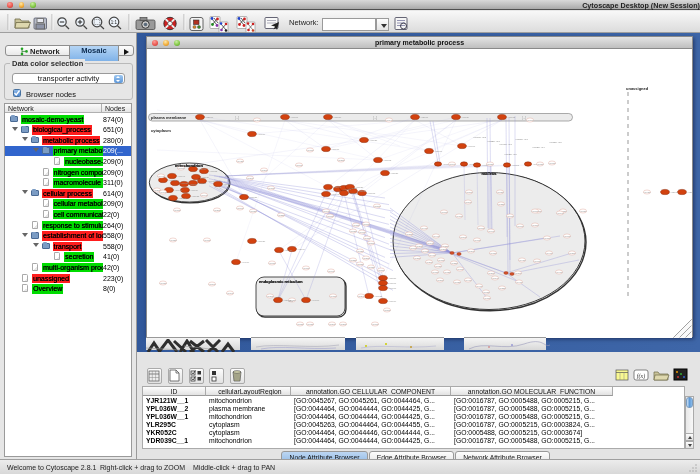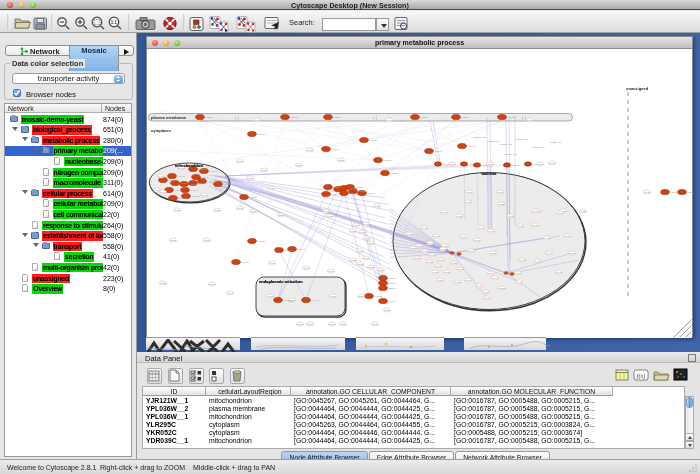--- a/index.html
+++ b/index.html
@@ -6,7 +6,7 @@
 .abs{position:absolute}
 
 #titlebar{left:0;top:0;width:700px;height:10px;background:linear-gradient(#d9d9d9,#b3b3b3 80%,#a8a8a8);border-bottom:1px solid #4f4f4f}
-#titlebar .txt{position:absolute;left:0;right:0;top:1px;text-align:center;font-size:7.2px;font-weight:bold;color:#222}
+#titlebar .txt{position:absolute;left:0;right:0;top:1px;text-align:right;font-size:7.2px;font-weight:bold;color:#222}
 .light{position:absolute;top:2px;width:5.5px;height:5.5px;border-radius:50%}
 
 #toolbar{left:0;top:11px;width:700px;height:22px;background:linear-gradient(#f8f8f8,#dcdcdc);border-bottom:1px solid #9f9f9f}

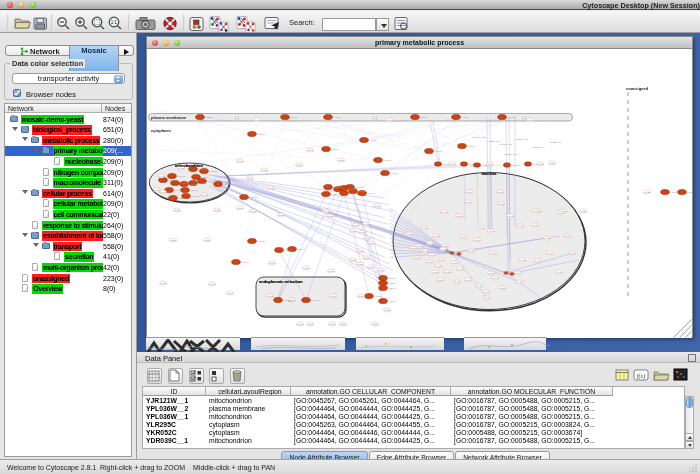--- a/index.html
+++ b/index.html
@@ -156,7 +156,7 @@
  <line x1="397" y1="14.5" x2="405" y2="14.5" stroke="#88a" stroke-width="0.9"></line>
  <circle cx="403.5" cy="15" r="3" fill="none" stroke="#334" stroke-width="0.9"></circle>
 </svg>
-<span id="searchlab" class="abs">Search:</span>
+<span id="searchlab" class="abs">Network:</span>
 <div id="searchbox" class="abs"></div>
 <div id="searchdrop" class="abs">
       <div style="position:absolute;left:3.5px;top:5px;width:0;height:0;border-left:3px solid transparent;border-right:3px solid transparent;border-top:4px solid #333"></div>

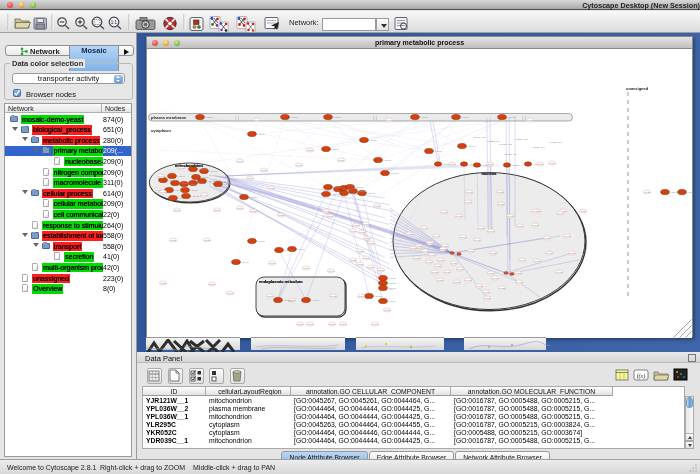--- a/index.html
+++ b/index.html
@@ -17,7 +17,7 @@
 #cpanel{left:0;top:33px;width:137px;height:426px;background:#e6e6e6;border-right:1px solid #9a9a9a}
 #cphead{left:0;top:0;width:136px;height:10px;background:linear-gradient(#f0f0f0,#dadada);border-bottom:1px solid #b5b5b5;font-size:7.5px;color:#111;padding-left:4px}
 #tabbar{left:5px;top:12px;width:129px;height:11px;background:linear-gradient(#fdfdfd,#e9e9e9);border:1px solid #8f8f8f;border-radius:3px}
-#tab-mosaic{position:absolute;left:63px;top:0px;width:50px;height:25px;background:linear-gradient(#b5d5f5,#7fb2e8);border-left:1px solid #8f8f8f;border-right:1px solid #8f8f8f;text-align:center;font-size:7.5px;font-weight:bold;color:#0c2b4f;line-height:10px}
+#tab-mosaic{position:absolute;left:63px;top:0px;width:50px;height:15px;background:linear-gradient(#b5d5f5,#7fb2e8);border-left:1px solid #8f8f8f;border-right:1px solid #8f8f8f;text-align:center;font-size:7.5px;font-weight:bold;color:#0c2b4f;line-height:10px}
 #tab-net{position:absolute;left:24px;top:1px;font-size:7.5px;font-weight:bold;color:#222}
 #tab-arrow{position:absolute;right:4px;top:1.5px;font-size:6px;color:#111}
 #groupbox{left:4px;top:30px;width:129px;height:37px;border:1px solid #b9b9b9;border-radius:3px}

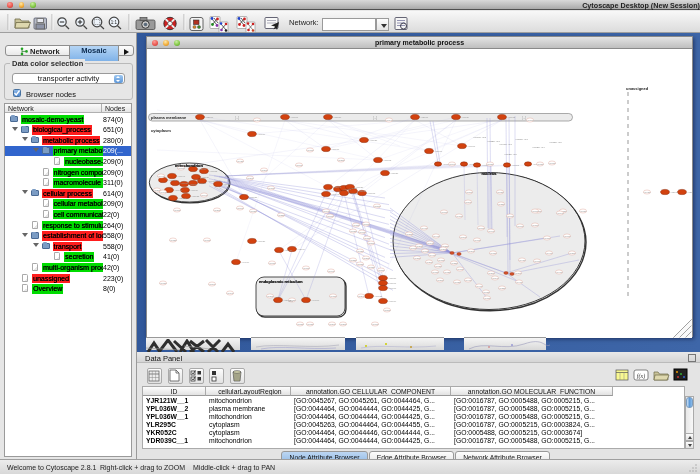--- a/index.html
+++ b/index.html
@@ -812,11 +812,6 @@
 </div>
 
 <div id="dpanel" class="abs">
- <div id="dphead">Data Panel
-  <svg width="8" height="8" style="position:absolute;right:4px;top:1.5px">
-        <rect x="0.5" y="0.5" width="7" height="7" fill="none" stroke="#777"></rect>
-      </svg>
- </div>
  <div class="dbtn" style="left:10px"></div>
     <div class="dbtn" style="left:31px"></div>
     <div class="dbtn" style="left:52px"></div>

